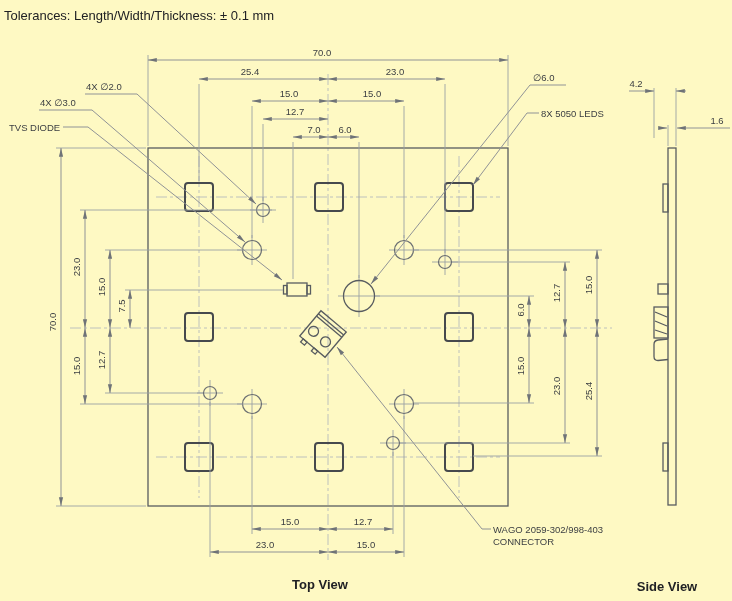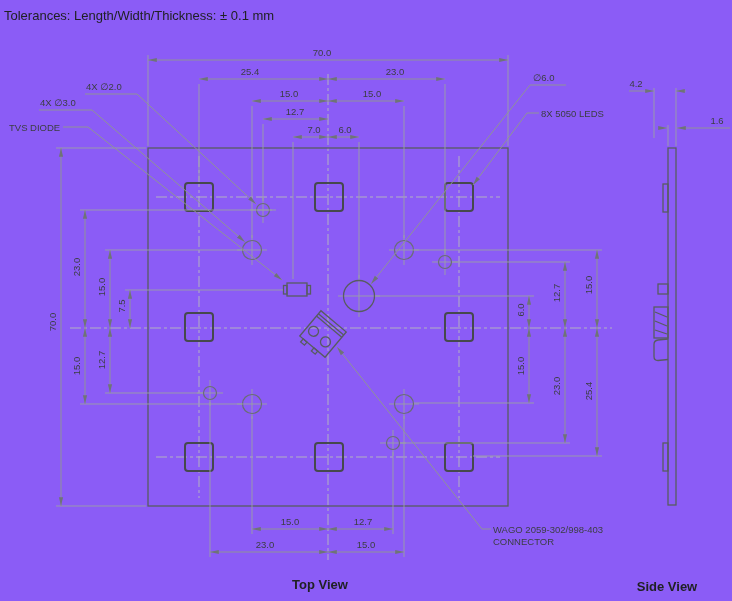--- a/index.html
+++ b/index.html
@@ -3,7 +3,7 @@
 <meta charset="utf-8">
 <style>
   html,body{margin:0;padding:0;background:#ffffff;}
-  .stage{position:relative;width:732px;height:601px;background:#8b5cf6;overflow:hidden;
+  .stage{position:relative;width:732px;height:601px;background:#fef9c3;overflow:hidden;
          font-family:"Liberation Sans",sans-serif;}
   svg{display:block}
   .ln{stroke:#909396;stroke-width:1;fill:none}

